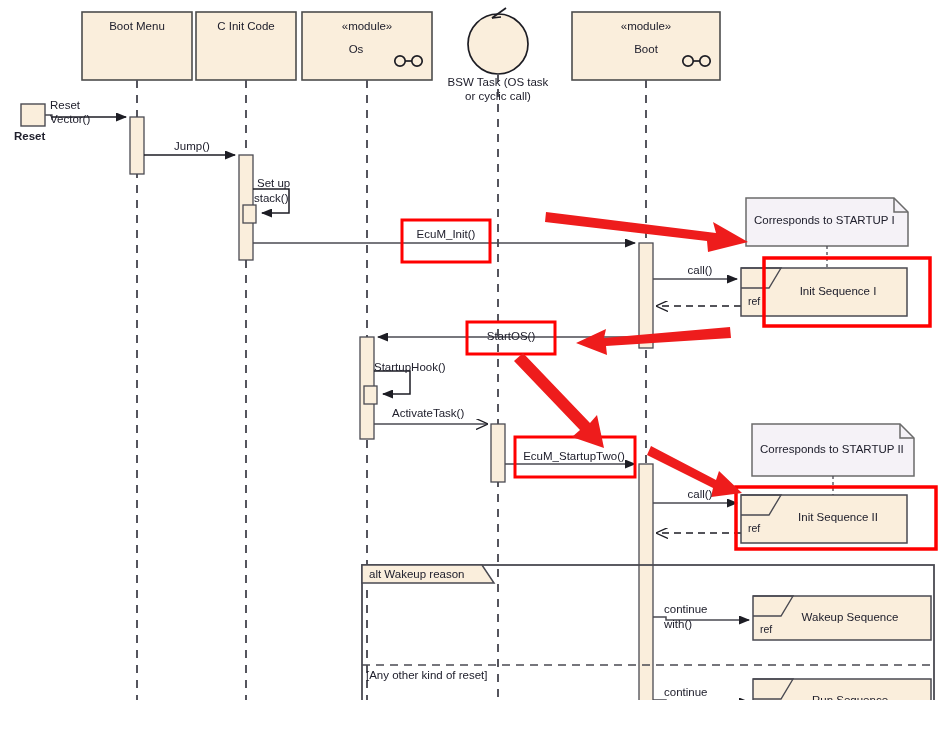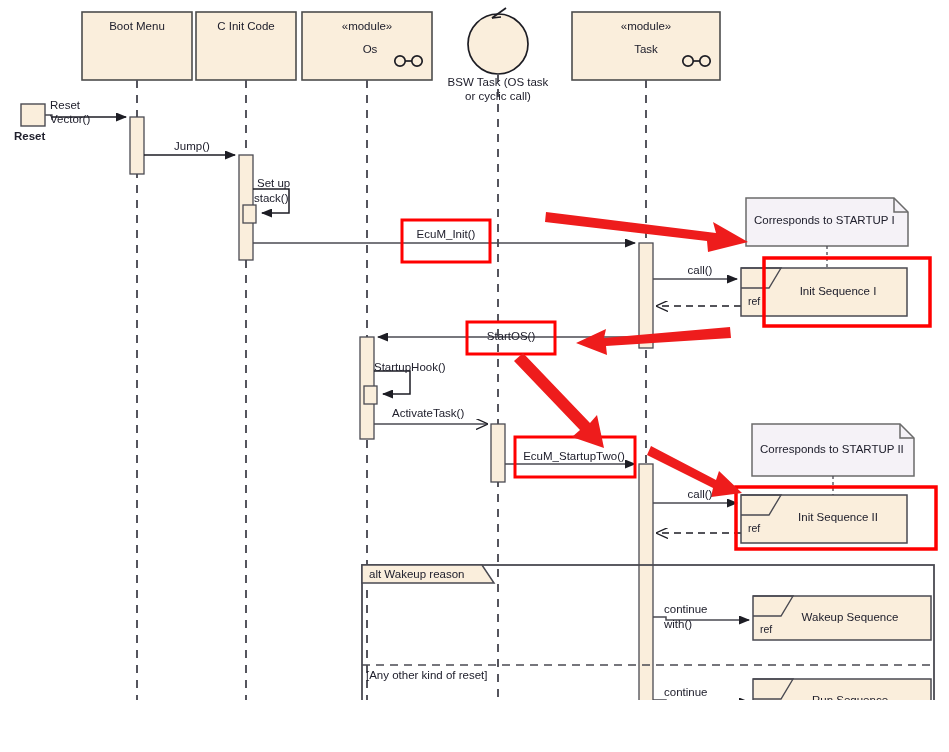--- a/index.html
+++ b/index.html
@@ -287,7 +287,7 @@
   <div class="txt t11 center" style="left:137px;top:20px;">Boot Menu</div>
   <div class="txt t11 center" style="left:246px;top:20px;">C Init Code</div>
   <div class="txt t11 center" style="left:367px;top:20px;">«module»</div>
-  <div class="txt t11 center" style="left:370px;top:43px;">Os</div>
+  <div class="txt t11 center" style="left:356px;top:43px;">Os</div>
   <div class="txt t11 center" style="left:498px;top:76px;">BSW Task (OS task</div>
   <div class="txt t11 center" style="left:498px;top:90px;">or cyclic call)</div>
   <div class="txt t11 center" style="left:646px;top:20px;">«module»</div>

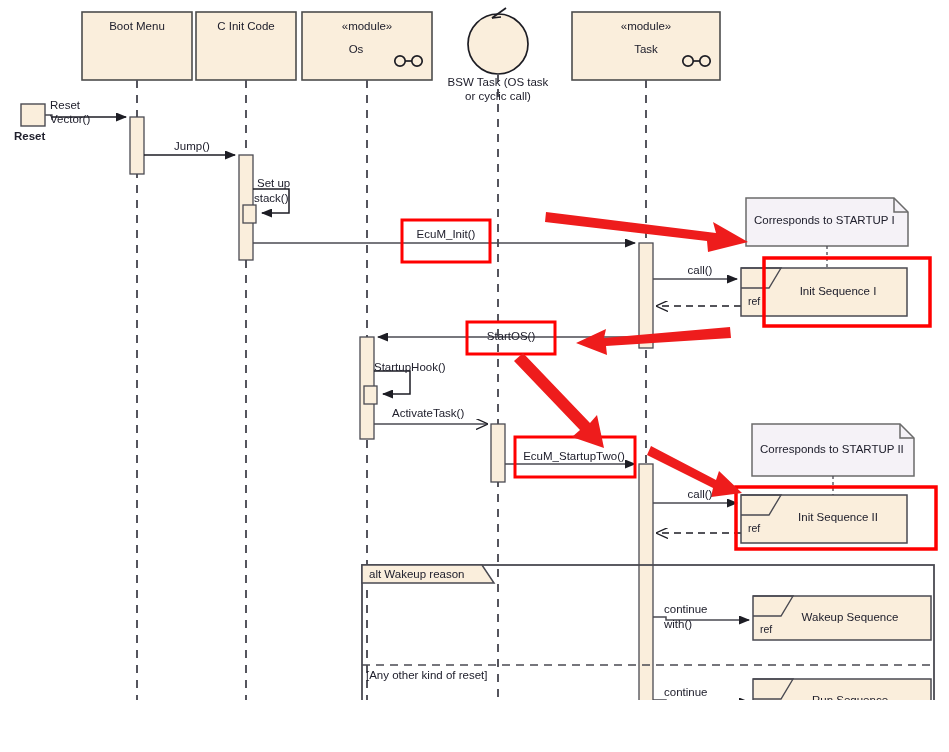--- a/index.html
+++ b/index.html
@@ -291,7 +291,7 @@
   <div class="txt t11 center" style="left:498px;top:76px;">BSW Task (OS task</div>
   <div class="txt t11 center" style="left:498px;top:90px;">or cyclic call)</div>
   <div class="txt t11 center" style="left:646px;top:20px;">«module»</div>
-  <div class="txt t11 center" style="left:646px;top:43px;">Task</div>
+  <div class="txt t11 center" style="left:646px;top:43px;">Boot</div>
 
   <div class="txt t11 bold" style="left:14px;top:130px;">Reset</div>
 

